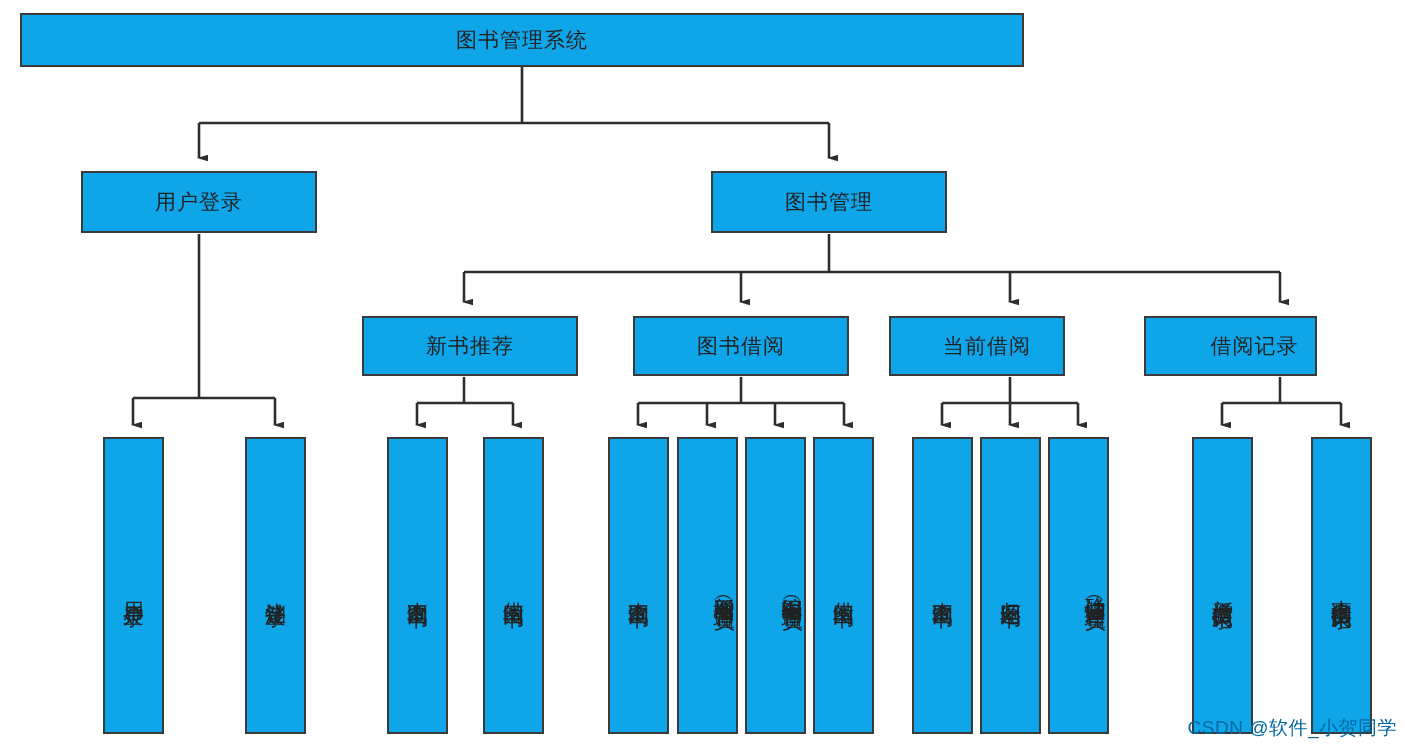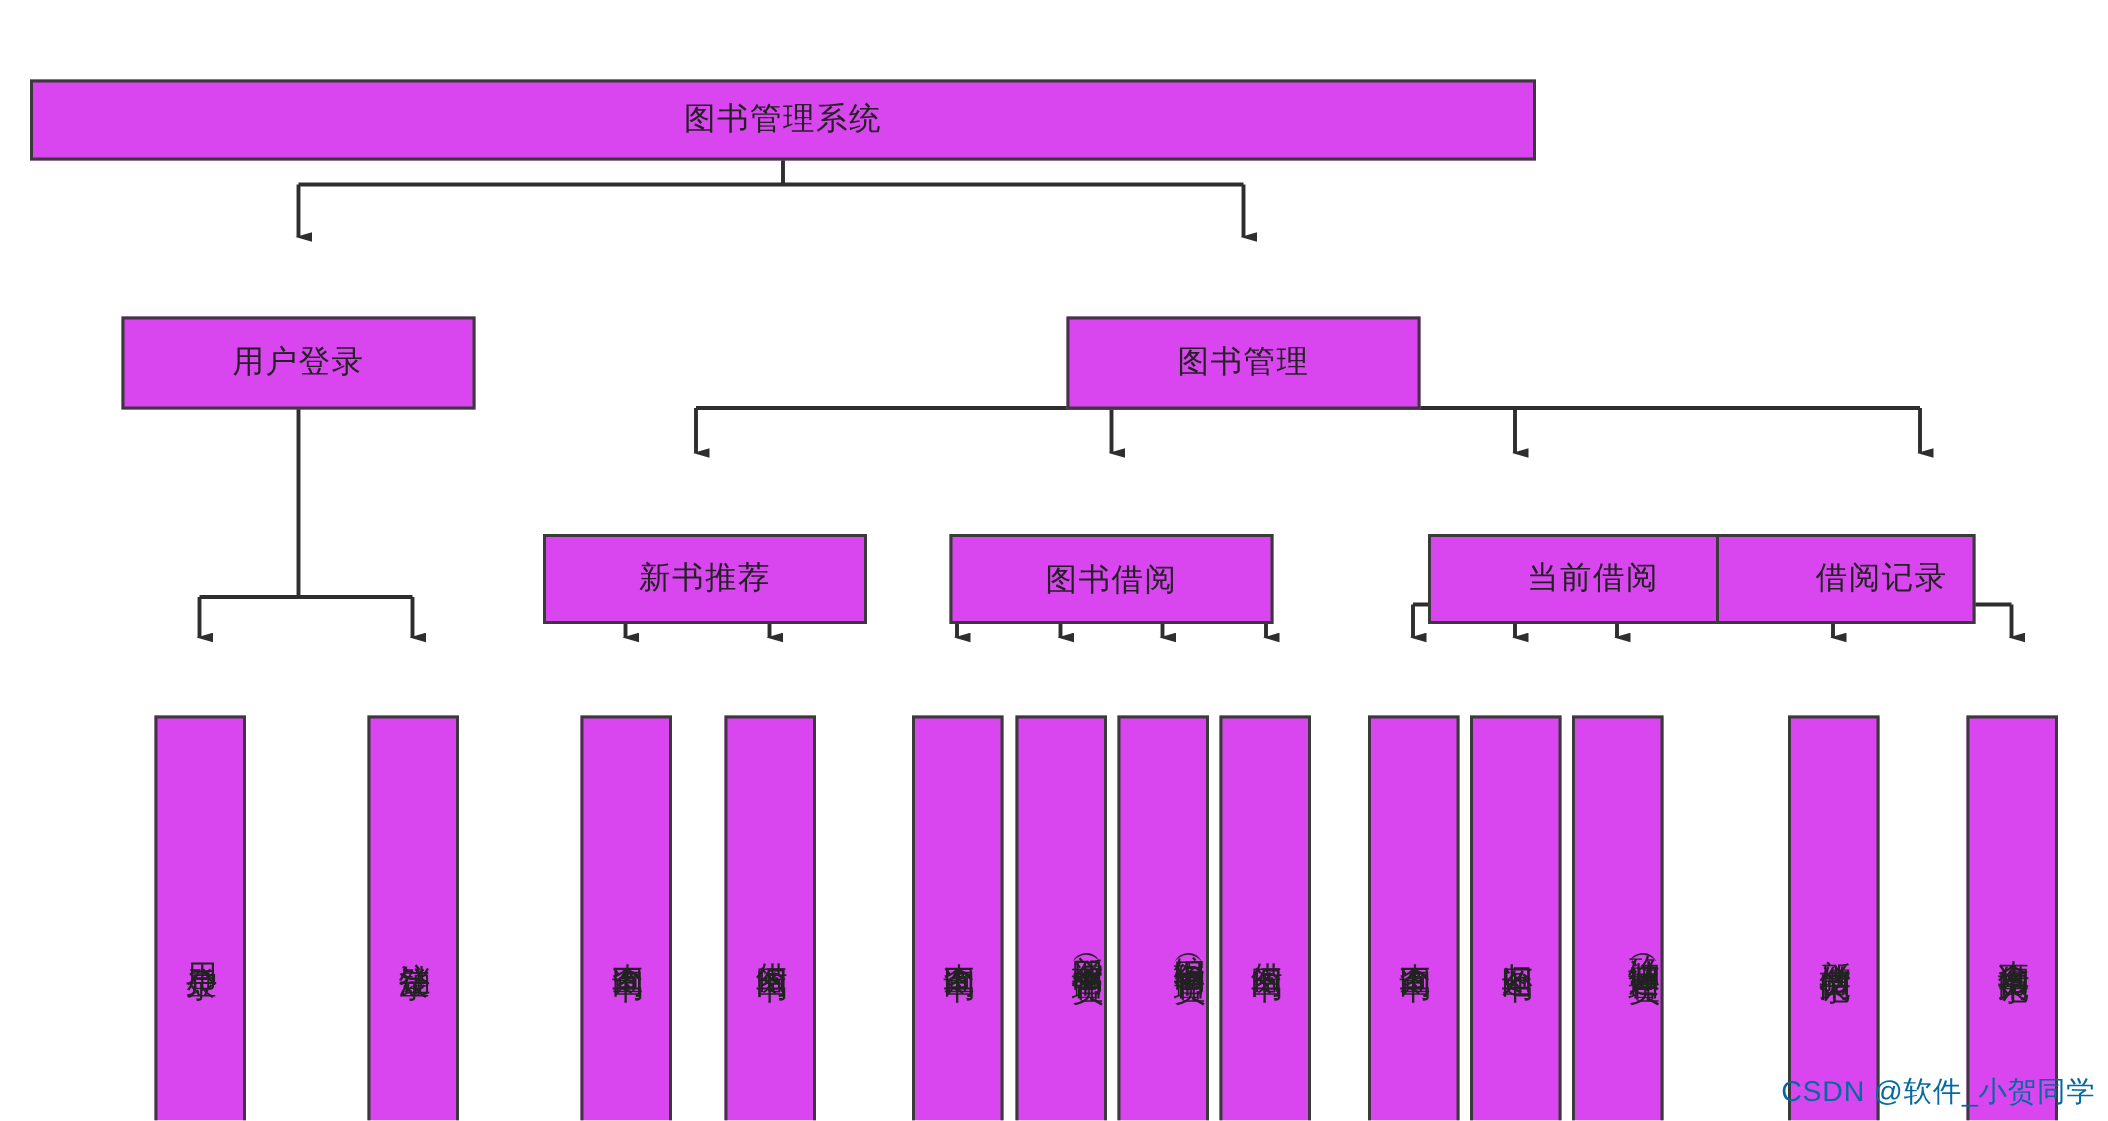--- a/index.html
+++ b/index.html
@@ -27,13 +27,12 @@
   .node {
     position: absolute;
     box-sizing: border-box;
-    background: #d946ef;
+    background: #0ea5e9;
     border: 2px solid #3a3a3a;
     display: flex;
     align-items: center;
     justify-content: center;
     color: #222222;
-    margin-top: 40px;
   }
   .node.horizontal {
     font-size: 21px;

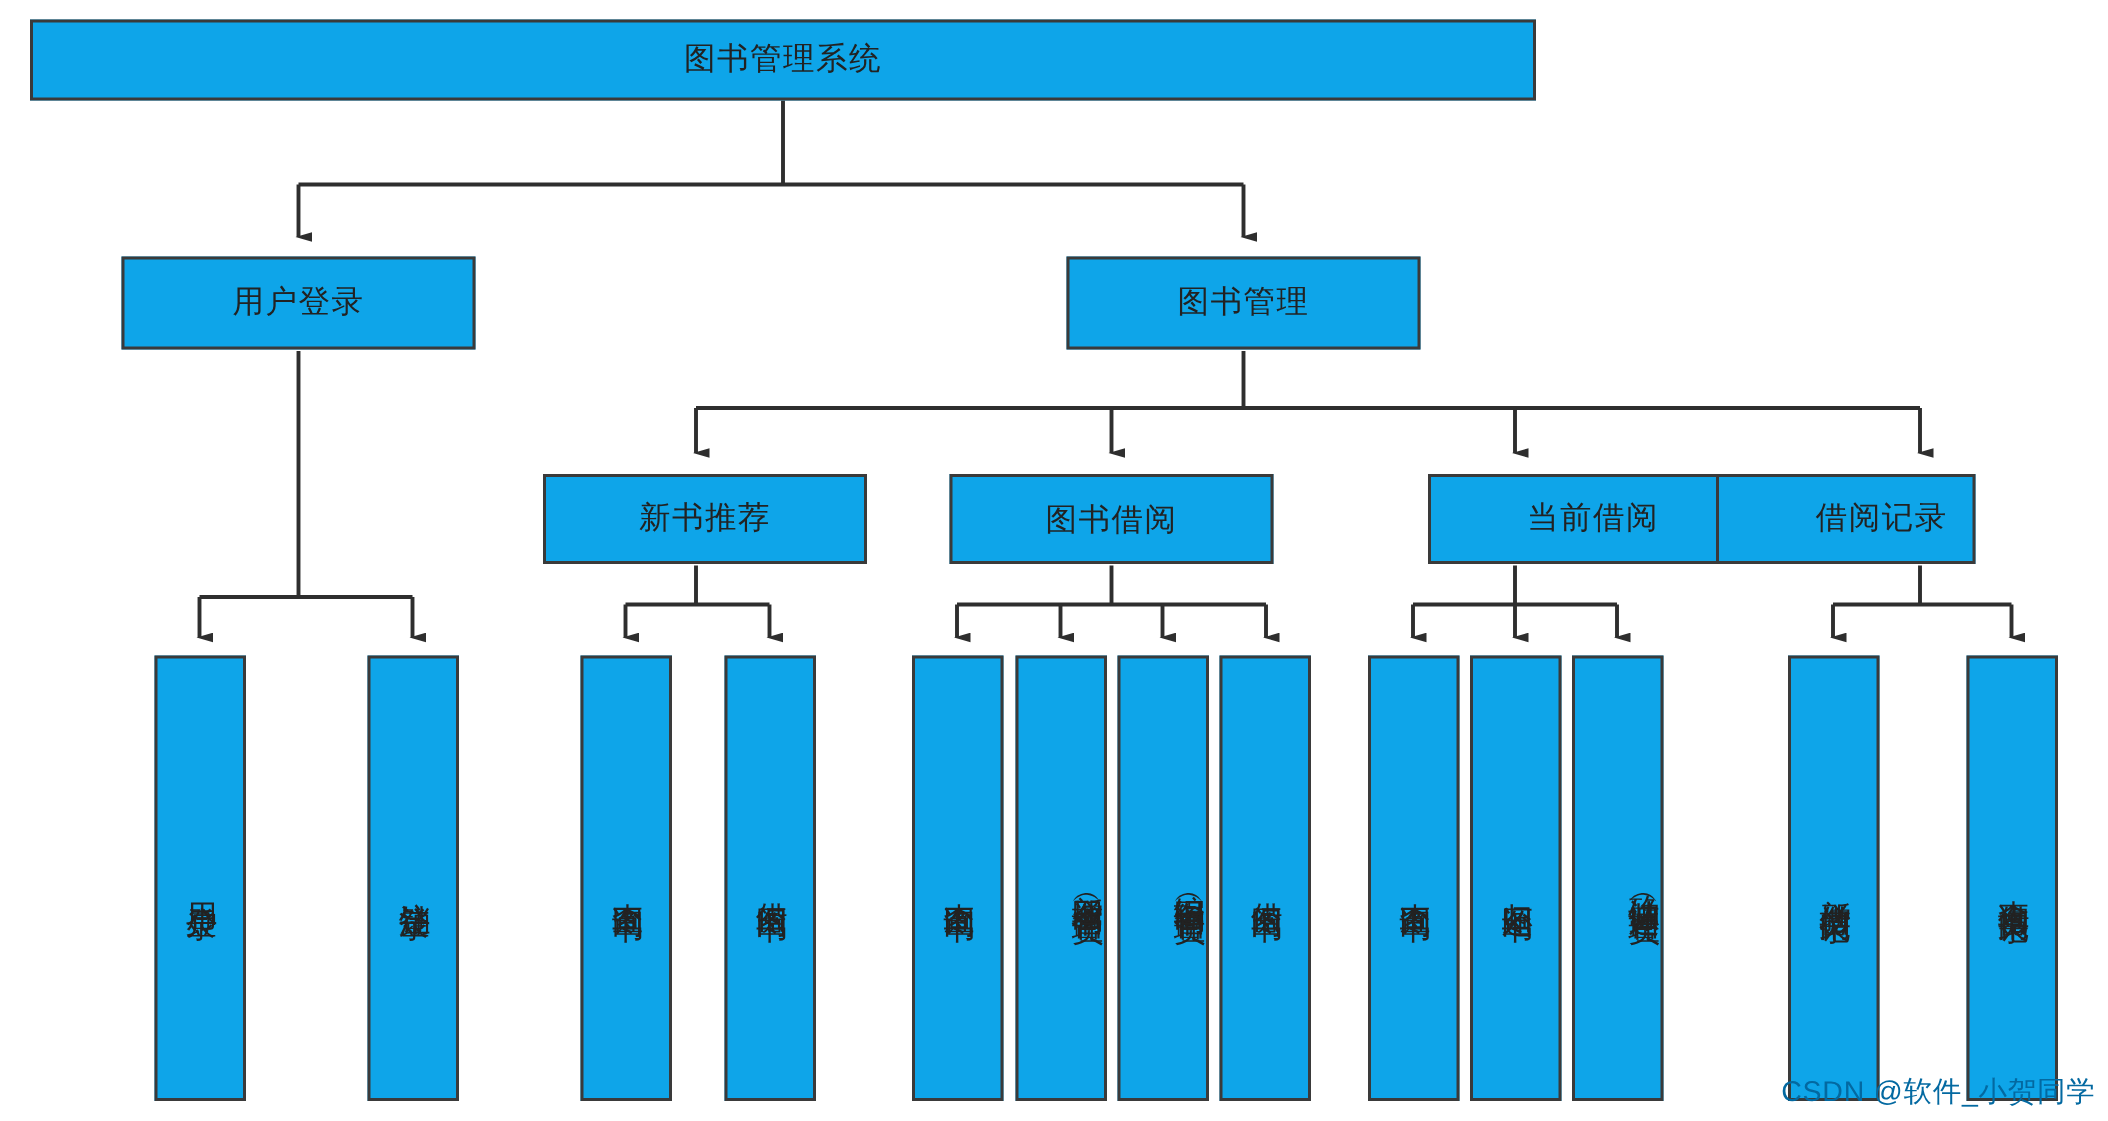--- a/index.html
+++ b/index.html
@@ -137,7 +137,7 @@
   <div class="node horizontal" style="left:633px; top:316px; width:216px; height:60px;font-family:Liberation Serif, serif;">
     <span class="node-label">图书借阅</span>
   </div>
-  <div class="node horizontal" style="left:952px; top:316px; width:200px; height:60px;padding-left:20px;">
+  <div class="node horizontal" style="left:889px; top:316px; width:176px; height:60px;padding-left:20px;">
     <span class="node-label">当前借阅</span>
   </div>
   <div class="node horizontal" style="left:1144px; top:316px; width:173px; height:60px;padding-left:48px;">

